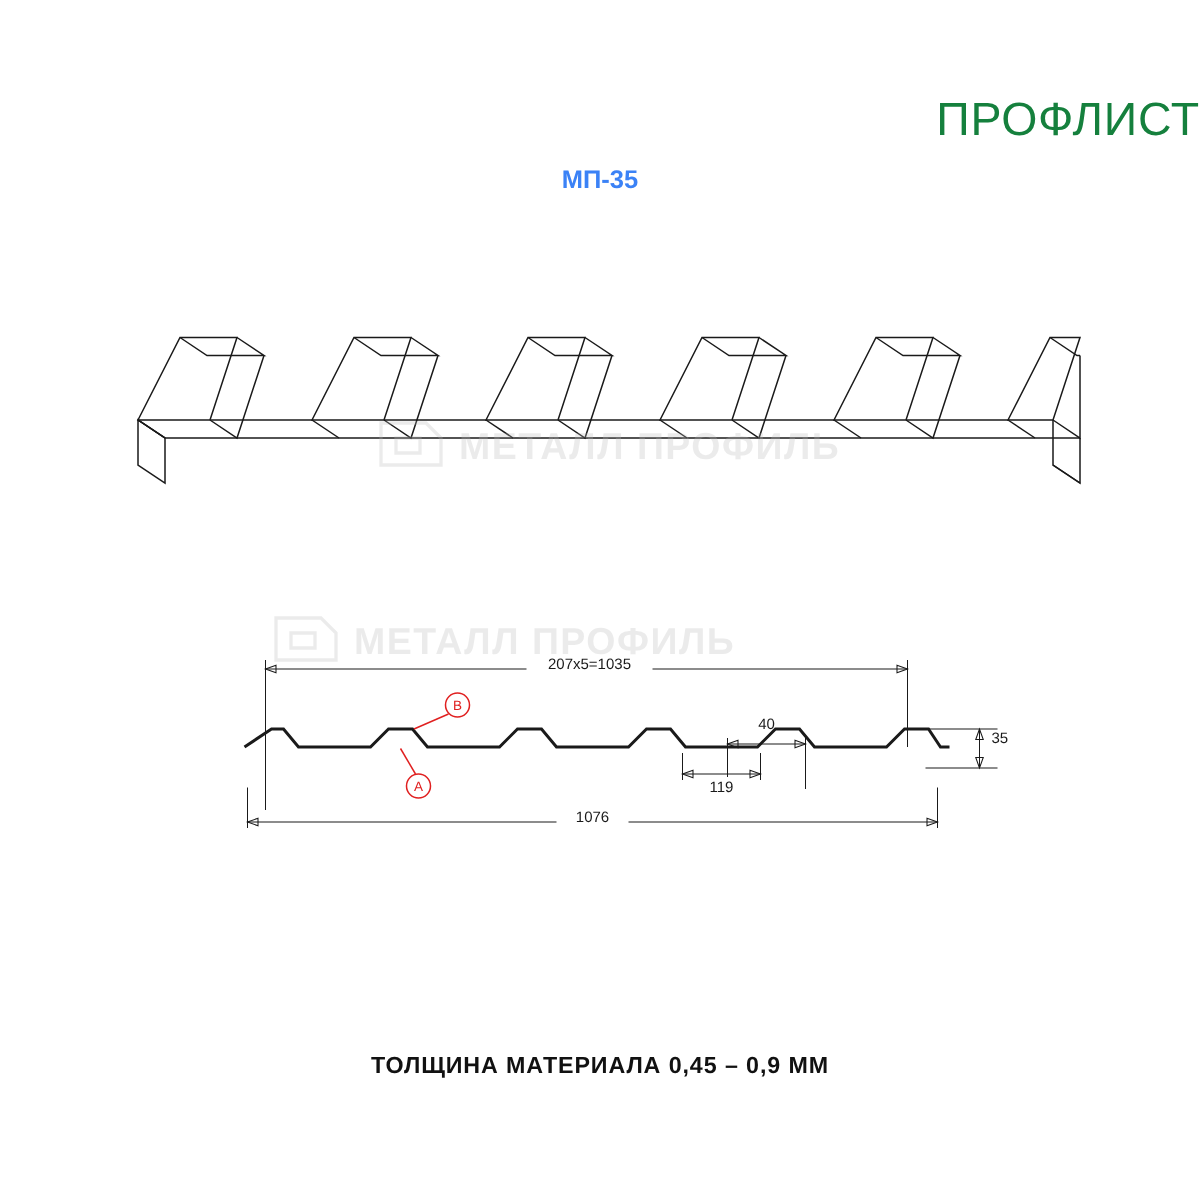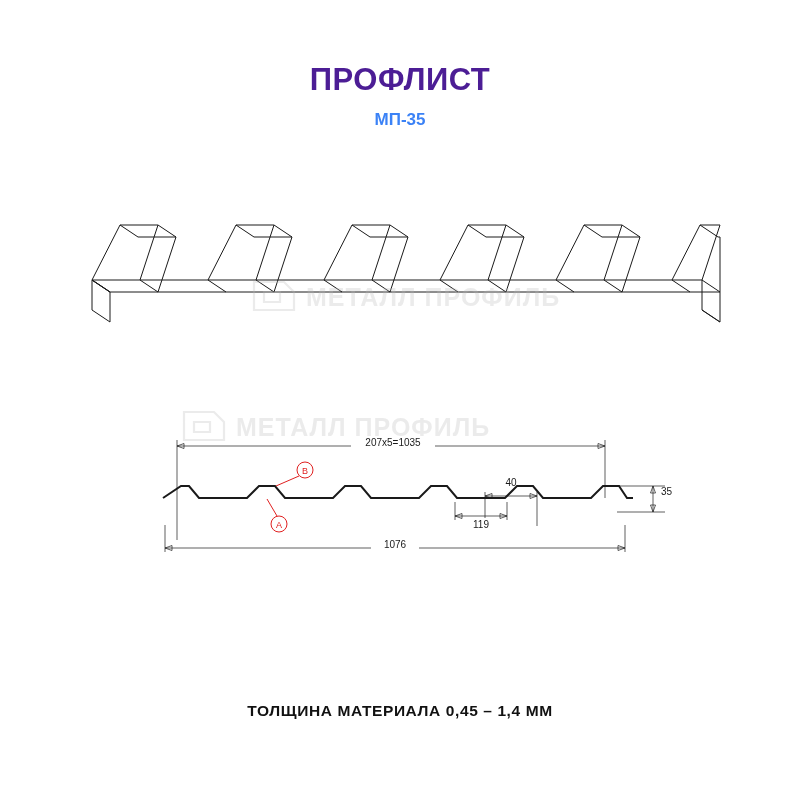--- a/index.html
+++ b/index.html
@@ -29,10 +29,11 @@
   }
   .title-main {
     font-size: 31px;
-    font-weight: bold;
+    font-weight: normal;
     letter-spacing: 0.5px;
-    color: #4c1d95;
+    color: #15803d;
     line-height: 36px;
+    text-align: right;
   }
   .title-sub {
     font-size: 17px;

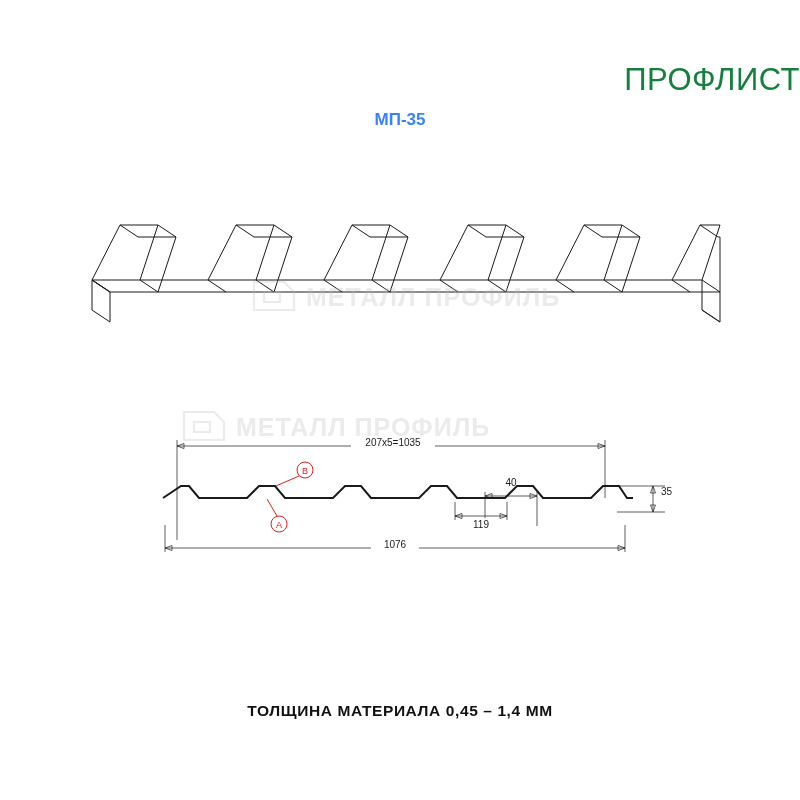--- a/index.html
+++ b/index.html
@@ -257,7 +257,7 @@
     </svg>
   </div>
 
-  <div class="footer">ТОЛЩИНА МАТЕРИАЛА 0,45 – 1,4 ММ</div>
+  <div class="footer">ТОЛЩИНА МАТЕРИАЛА 0,45 – 0,9 ММ</div>
 
 </div>
 

